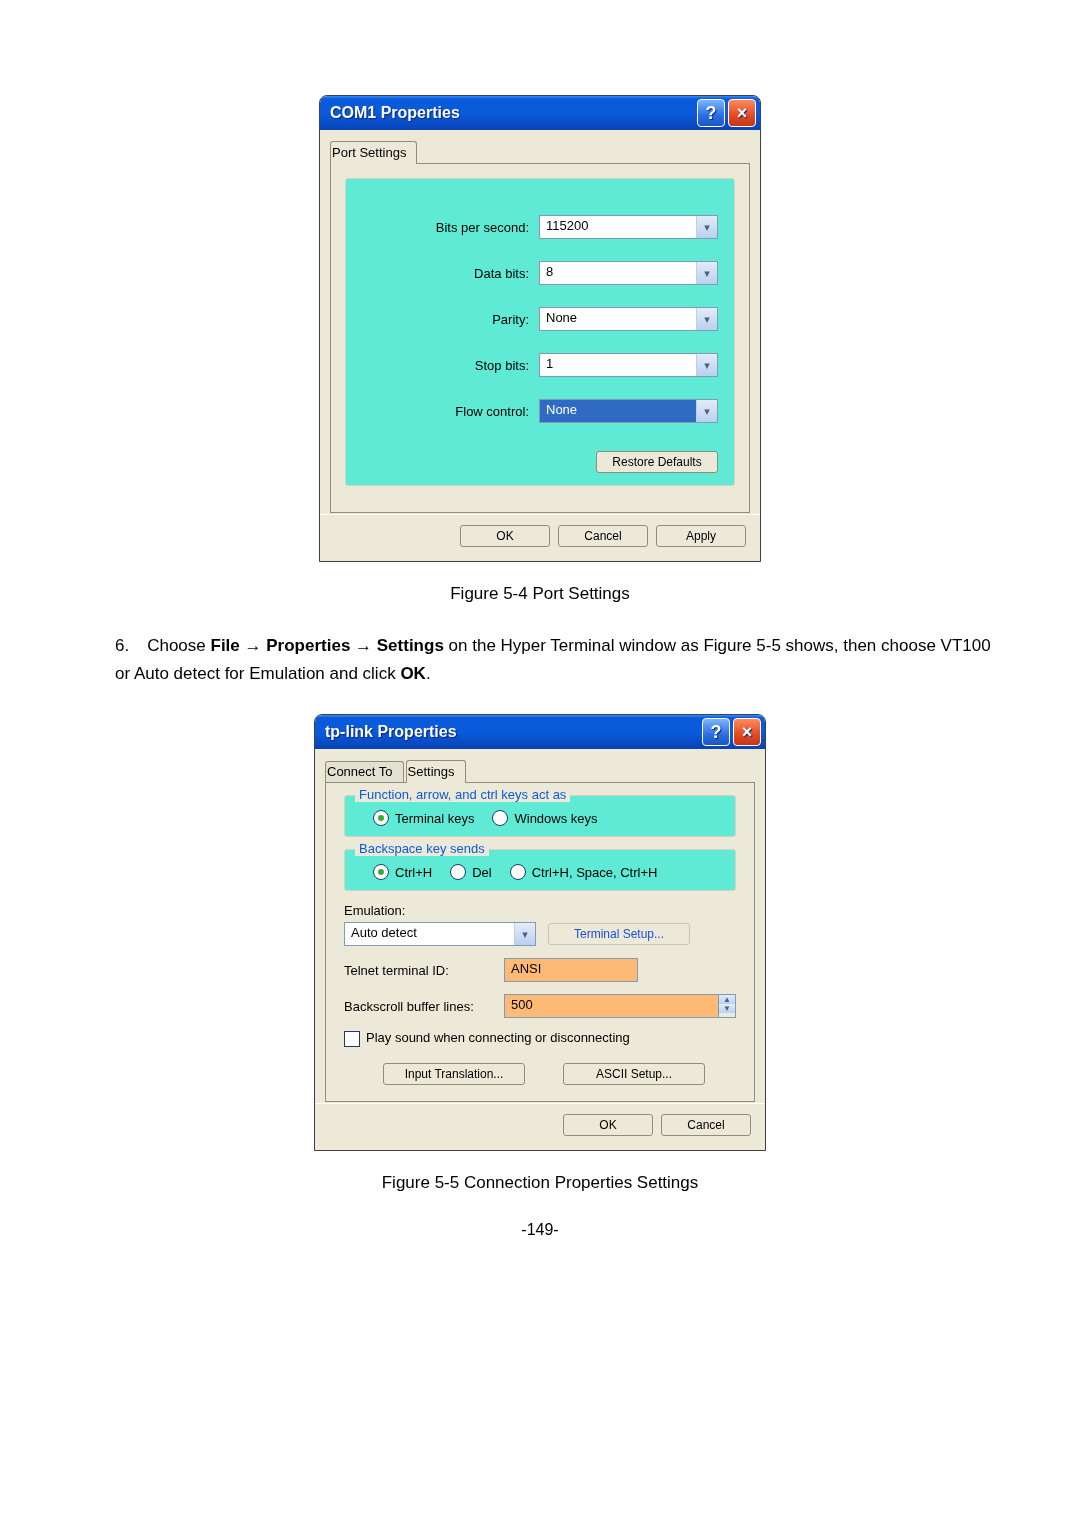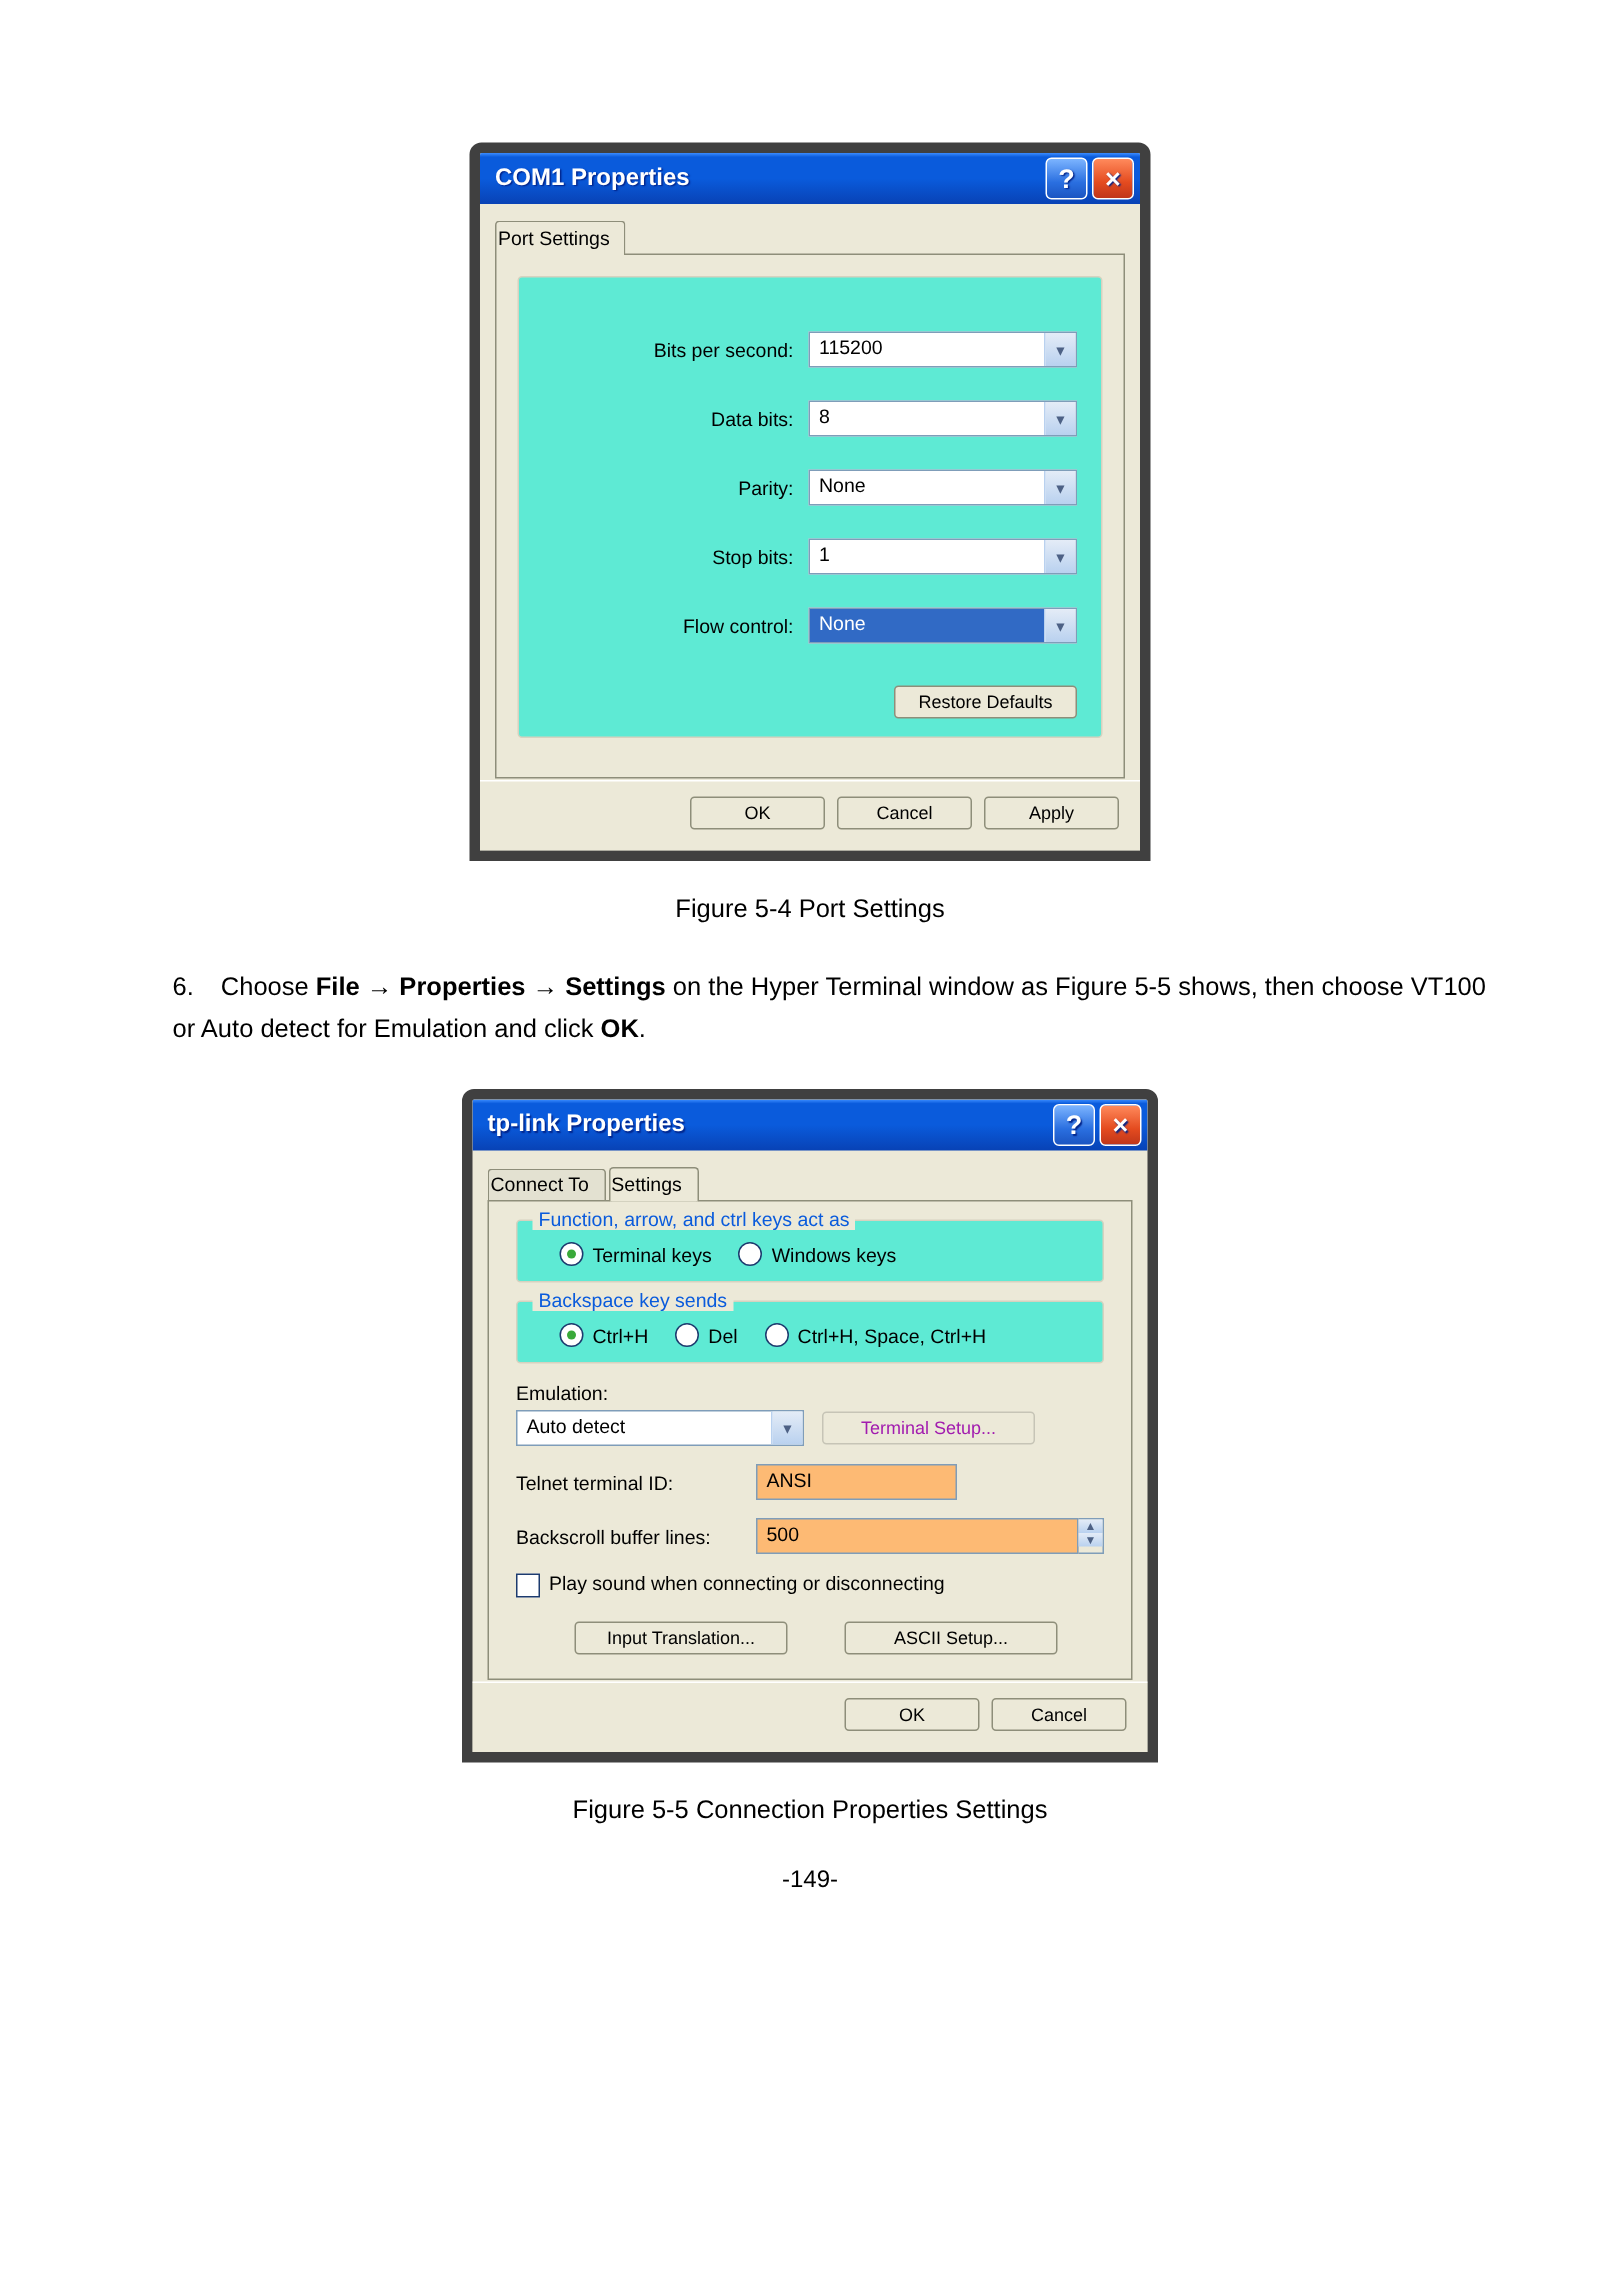--- a/index.html
+++ b/index.html
@@ -5,7 +5,7 @@
   html,body{margin:0;padding:0;background:#fff;font-family:Tahoma,Arial,sans-serif;font-size:15px;color:#000;}
   .page{width:1080px;min-height:1527px;margin:0 auto;position:relative;padding:95px 75px 0 75px;box-sizing:border-box;}
   
-  .dialog{width:440px;margin:0 auto;border:7px solid #404040;border-radius:8px 8px 0 0;overflow:hidden;background:#ece9d8;}
+  .dialog{width:440px;margin:0 auto;border:1px solid #404040;border-radius:8px 8px 0 0;overflow:hidden;background:#ece9d8;}
   .titlebar{height:34px;background:linear-gradient(to bottom,#3b8cff 0%,#0a5bdc 8%,#0a5bdc 50%,#0842b5 100%);display:flex;align-items:center;padding:0 4px 0 10px;font-weight:bold;color:#fff;font-size:16px;text-shadow:1px 1px 1px #00238a;}
   .titlebar .title{flex:1;}
   .titlebar .tbtn{width:26px;height:26px;margin-left:3px;background:linear-gradient(to bottom,#ff8a5c 0%,#e44b1f 60%,#c0361a 100%);border:1px solid #fff;border-radius:4px;display:flex;align-items:center;justify-content:center;color:#fff;font-size:18px;font-weight:bold;cursor:pointer;}

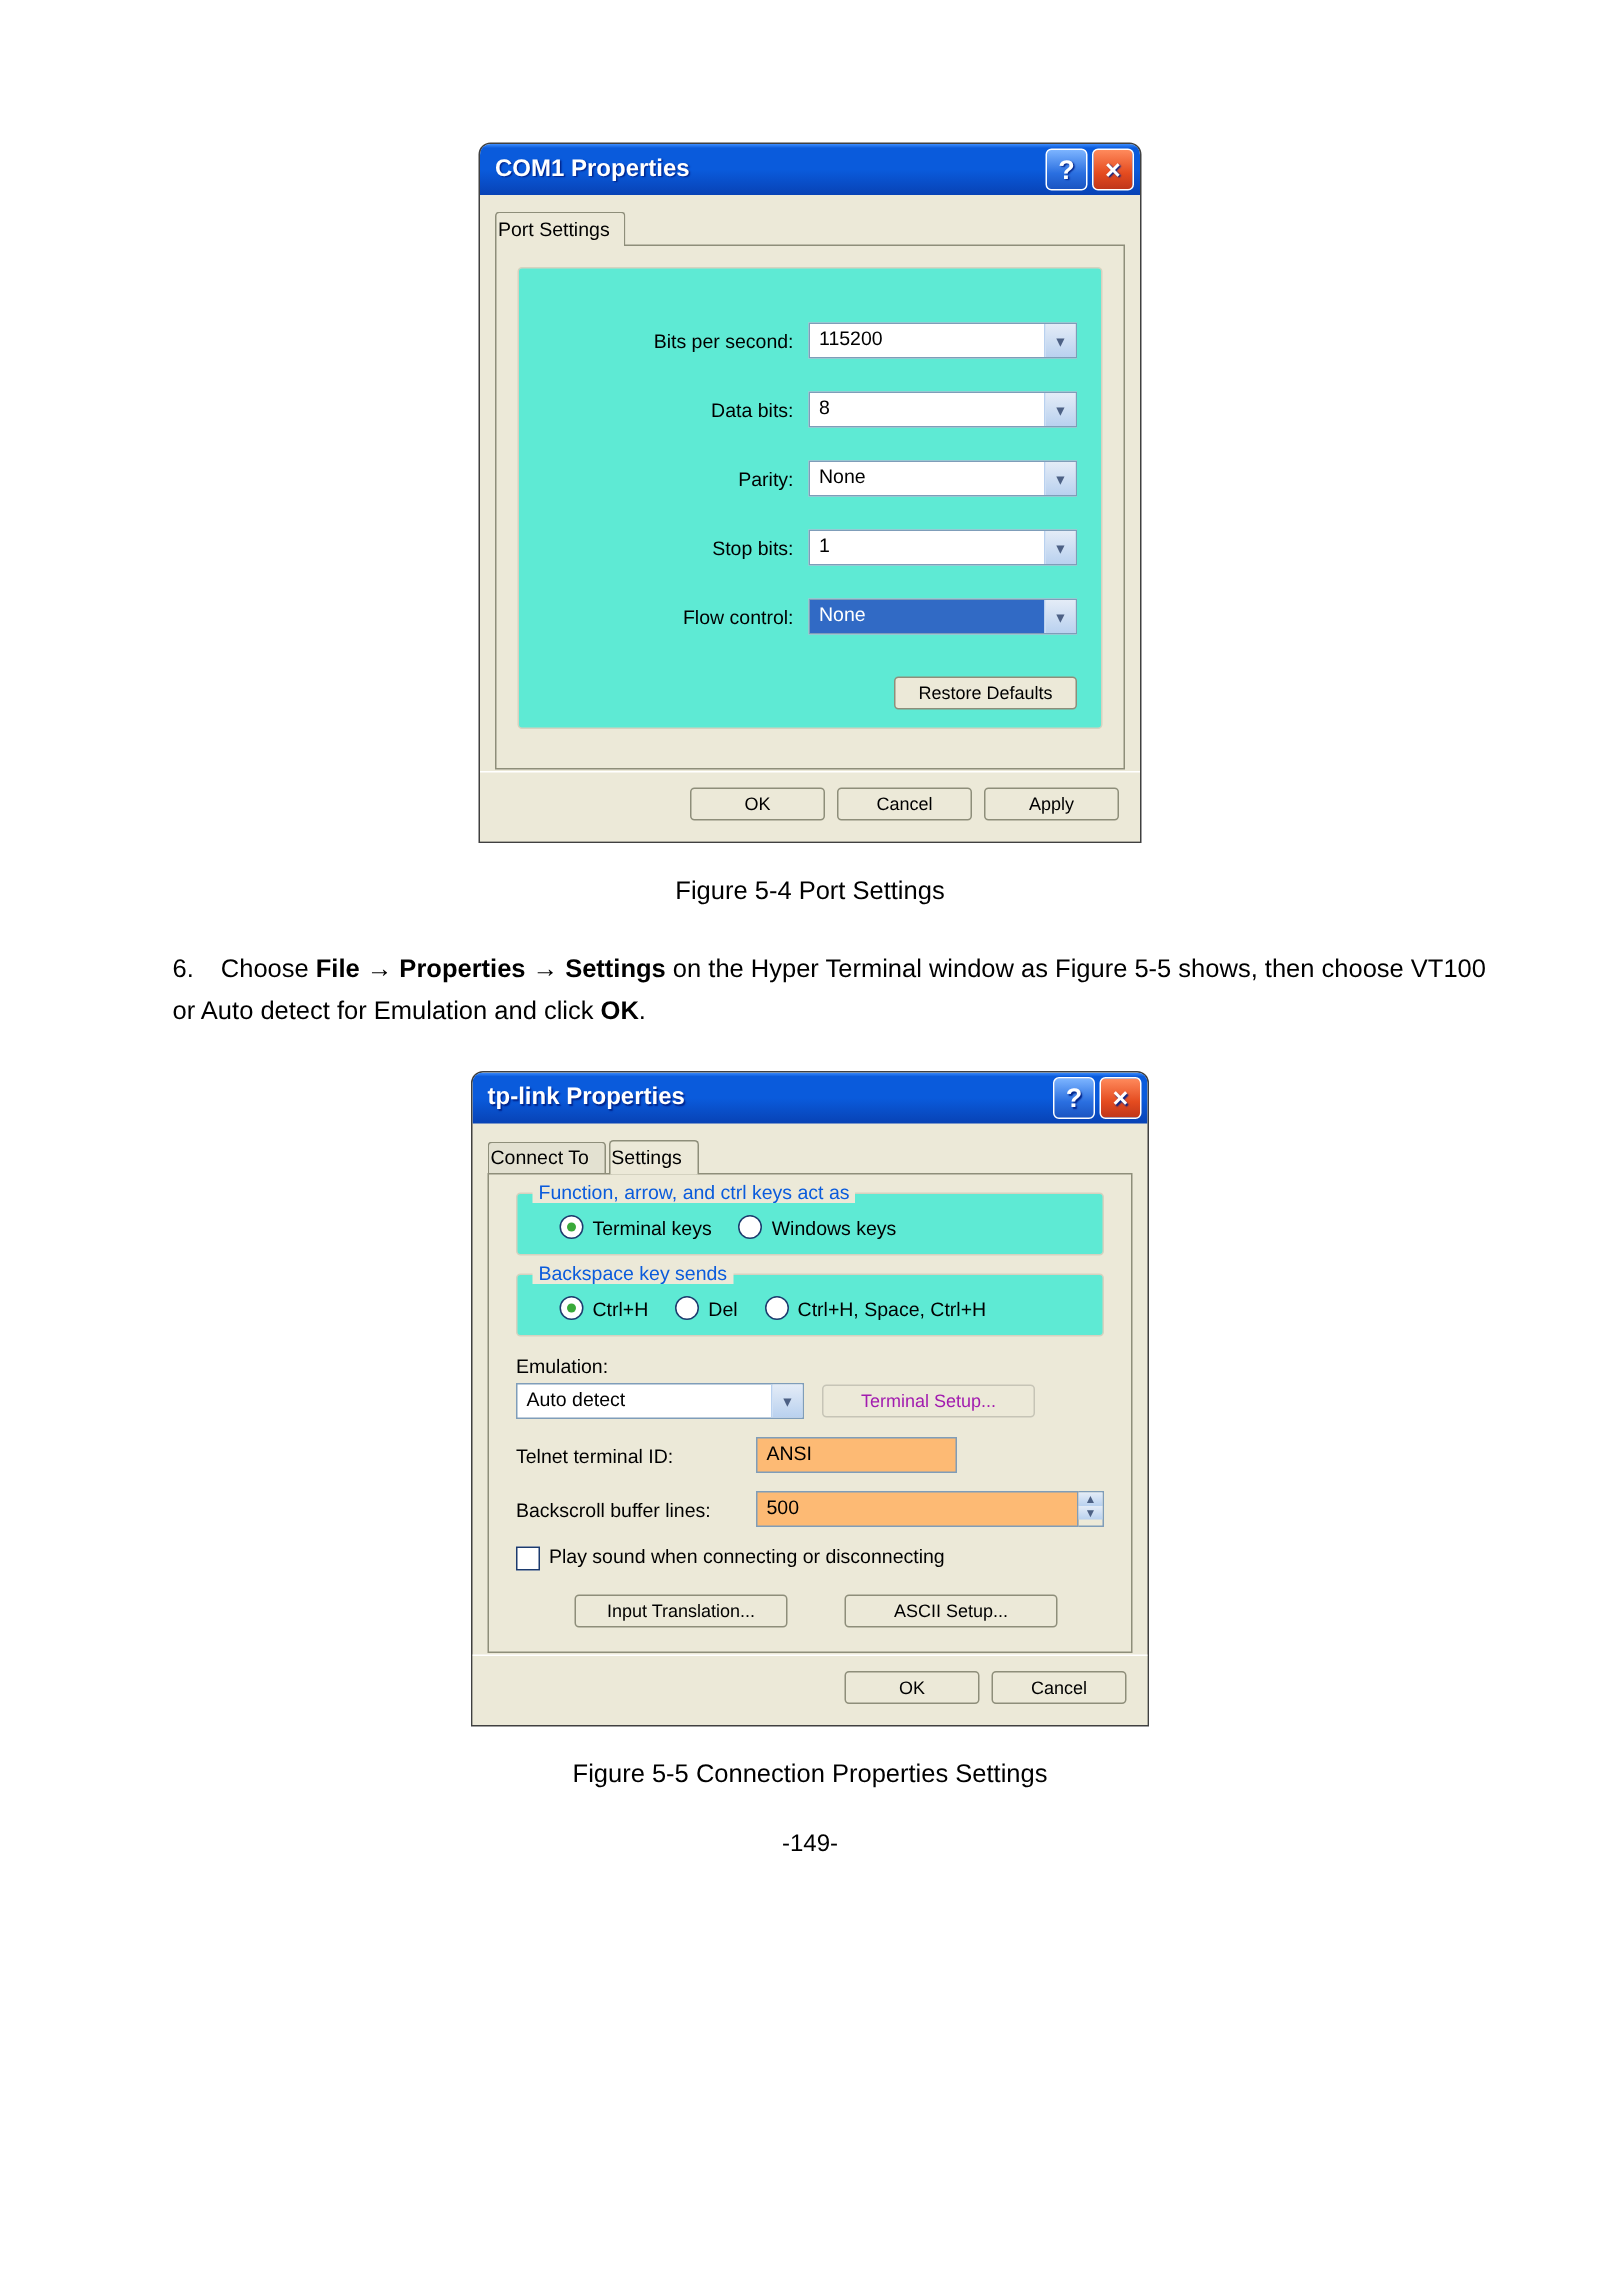--- a/index.html
+++ b/index.html
@@ -25,7 +25,7 @@
   .combo.sel .val{background:#316ac5;color:#fff;}
   .btnbar-right{display:flex;justify-content:flex-end;padding:6px 0 2px 0;}
   .btn{border:1px solid #8e8e7a;background:#ece9d8;font-size:12px;padding:3px 0;min-width:88px;text-align:center;border-radius:3px;margin-left:8px;cursor:pointer;}
-  .btn.disabled{color:#a21caf;border-color:#c6c4b6;cursor:default;}
+  .btn.disabled{color:#1d4ed8;border-color:#c6c4b6;cursor:default;}
   .bottombar{border-top:1px solid #fff;padding:10px 14px 14px 0;display:flex;justify-content:flex-end;background:#ece9d8;}
   
   .radiogrp{display:flex;align-items:center;gap:18px;}

